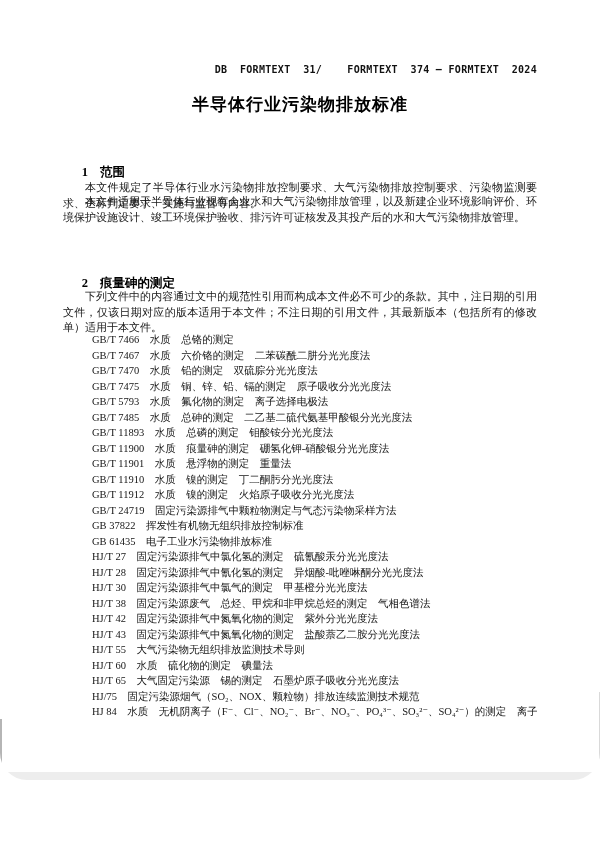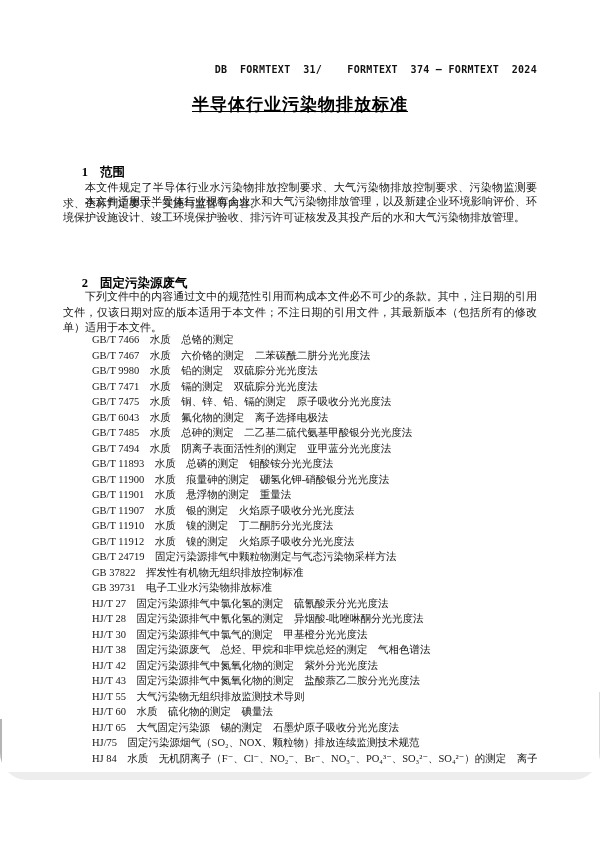--- a/index.html
+++ b/index.html
@@ -26,7 +26,7 @@
     text-align:center;
     font-family:"Liberation Sans","DejaVu Sans",sans-serif;
     font-weight:bold; font-size:17px; color:#000;
-    margin:0; letter-spacing:1px;text-decoration:underline;
+    margin:0; letter-spacing:1px;
   }
   .sec-heading {
     position:absolute; left:0;

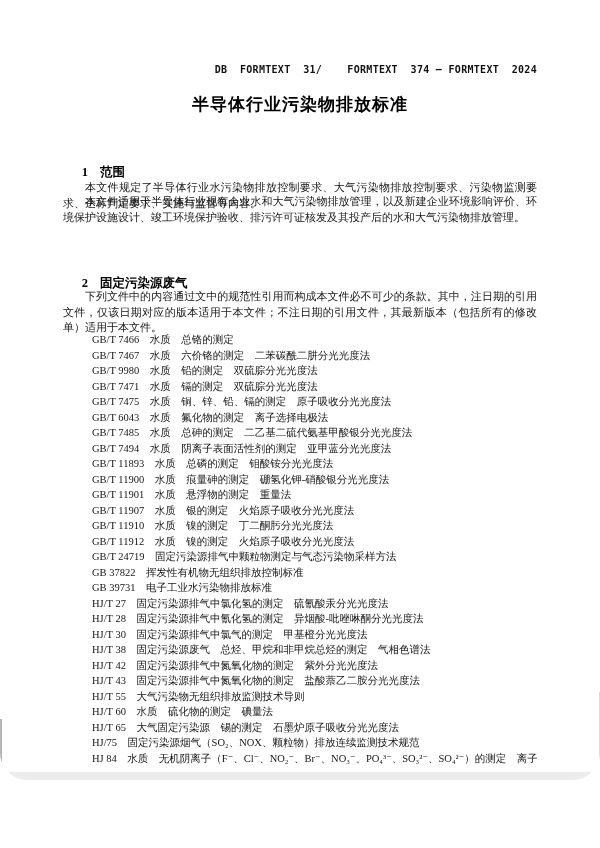--- a/index.html
+++ b/index.html
@@ -89,7 +89,7 @@
     <p class="para" style="top:194px">本文件适用于半导体行业现有企业水和大气污染物排放管理，以及新建企业环境影响评价、环境保护设施设计、竣工环境保护验收、排污许可证核发及其投产后的水和大气污染物排放管理。</p>
 
     <div class="sec-heading" style="top:260px">
-      <span class="sec-num">2</span><span>固定污染源废气</span>
+      <span class="sec-num">2</span><span>痕量砷的测定</span>
     </div>
 
     <p class="para" style="top:289px">下列文件中的内容通过文中的规范性引用而构成本文件必不可少的条款。其中，注日期的引用文件，仅该日期对应的版本适用于本文件；不注日期的引用文件，其最新版本（包括所有的修改单）适用于本文件。</p>

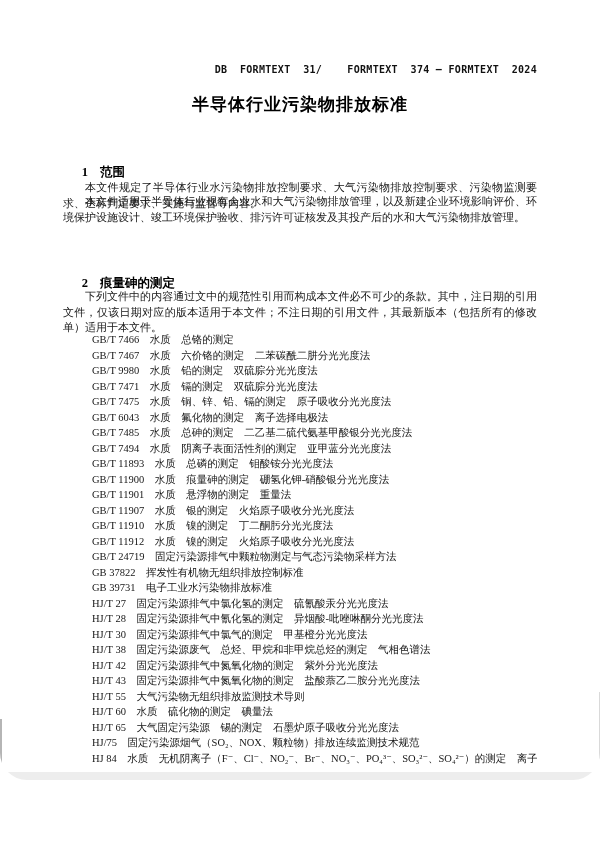--- a/index.html
+++ b/index.html
@@ -97,7 +97,7 @@
     <div class="ref-list">
         <div class="ref">GB/T 7466　水质　总铬的测定</div>
         <div class="ref">GB/T 7467　水质　六价铬的测定　二苯碳酰二肼分光光度法</div>
-        <div class="ref">GB/T 9980　水质　铅的测定　双硫腙分光光度法</div>
+        <div class="ref">GB/T 7470　水质　铅的测定　双硫腙分光光度法</div>
         <div class="ref">GB/T 7471　水质　镉的测定　双硫腙分光光度法</div>
         <div class="ref">GB/T 7475　水质　铜、锌、铅、镉的测定　原子吸收分光光度法</div>
         <div class="ref">GB/T 6043　水质　氟化物的测定　离子选择电极法</div>

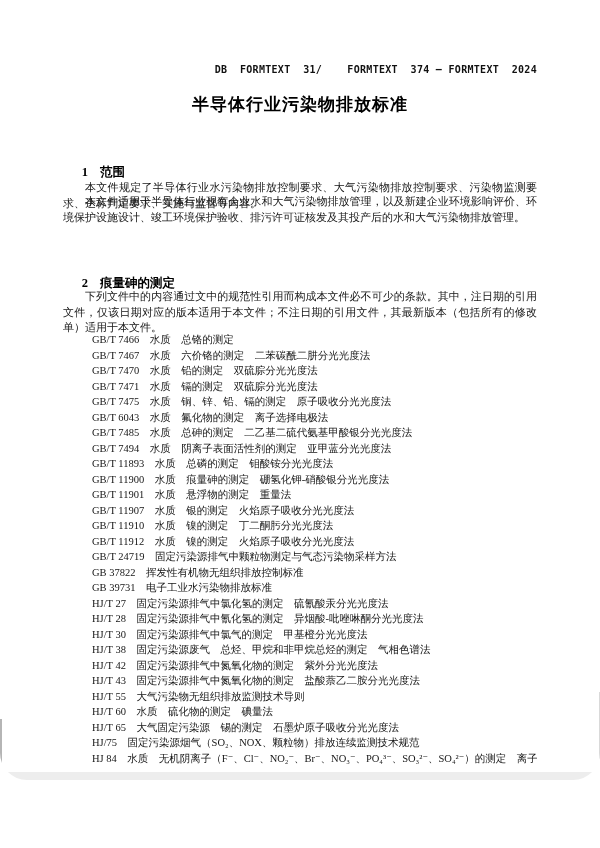--- a/index.html
+++ b/index.html
@@ -98,7 +98,6 @@
         <div class="ref">GB/T 7466　水质　总铬的测定</div>
         <div class="ref">GB/T 7467　水质　六价铬的测定　二苯碳酰二肼分光光度法</div>
         <div class="ref">GB/T 7470　水质　铅的测定　双硫腙分光光度法</div>
-        <div class="ref">GB/T 7471　水质　镉的测定　双硫腙分光光度法</div>
         <div class="ref">GB/T 7475　水质　铜、锌、铅、镉的测定　原子吸收分光光度法</div>
         <div class="ref">GB/T 6043　水质　氟化物的测定　离子选择电极法</div>
         <div class="ref">GB/T 7485　水质　总砷的测定　二乙基二硫代氨基甲酸银分光光度法</div>

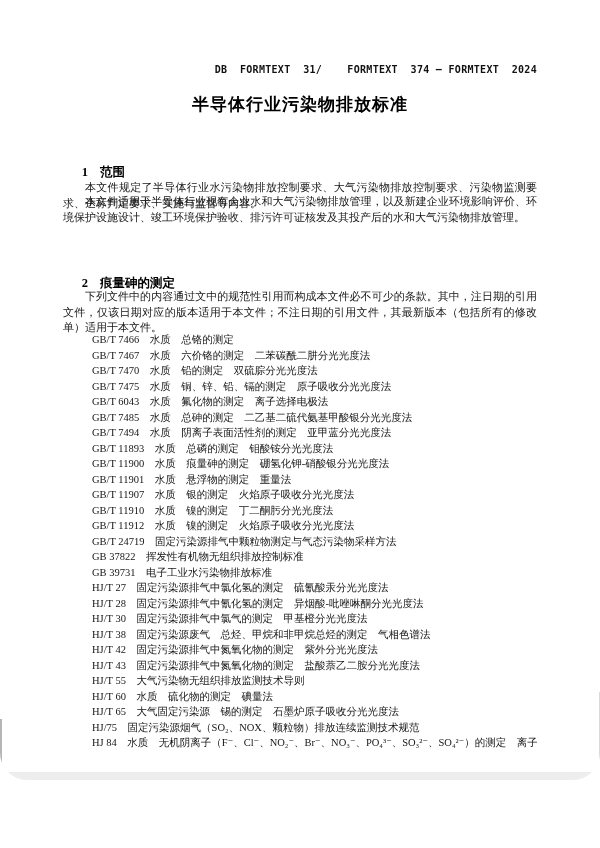--- a/index.html
+++ b/index.html
@@ -99,7 +99,7 @@
         <div class="ref">GB/T 7467　水质　六价铬的测定　二苯碳酰二肼分光光度法</div>
         <div class="ref">GB/T 7470　水质　铅的测定　双硫腙分光光度法</div>
         <div class="ref">GB/T 7475　水质　铜、锌、铅、镉的测定　原子吸收分光光度法</div>
-        <div class="ref">GB/T 6043　水质　氟化物的测定　离子选择电极法</div>
+        <div class="ref">GB/T 5793　水质　氟化物的测定　离子选择电极法</div>
         <div class="ref">GB/T 7485　水质　总砷的测定　二乙基二硫代氨基甲酸银分光光度法</div>
         <div class="ref">GB/T 7494　水质　阴离子表面活性剂的测定　亚甲蓝分光光度法</div>
         <div class="ref">GB/T 11893　水质　总磷的测定　钼酸铵分光光度法</div>

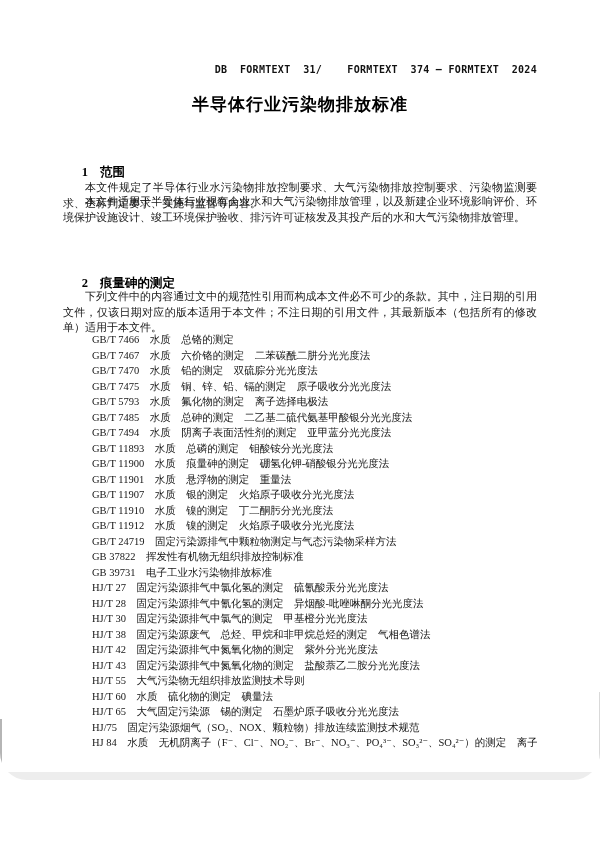--- a/index.html
+++ b/index.html
@@ -101,7 +101,6 @@
         <div class="ref">GB/T 7475　水质　铜、锌、铅、镉的测定　原子吸收分光光度法</div>
         <div class="ref">GB/T 5793　水质　氟化物的测定　离子选择电极法</div>
         <div class="ref">GB/T 7485　水质　总砷的测定　二乙基二硫代氨基甲酸银分光光度法</div>
-        <div class="ref">GB/T 7494　水质　阴离子表面活性剂的测定　亚甲蓝分光光度法</div>
         <div class="ref">GB/T 11893　水质　总磷的测定　钼酸铵分光光度法</div>
         <div class="ref">GB/T 11900　水质　痕量砷的测定　硼氢化钾-硝酸银分光光度法</div>
         <div class="ref">GB/T 11901　水质　悬浮物的测定　重量法</div>

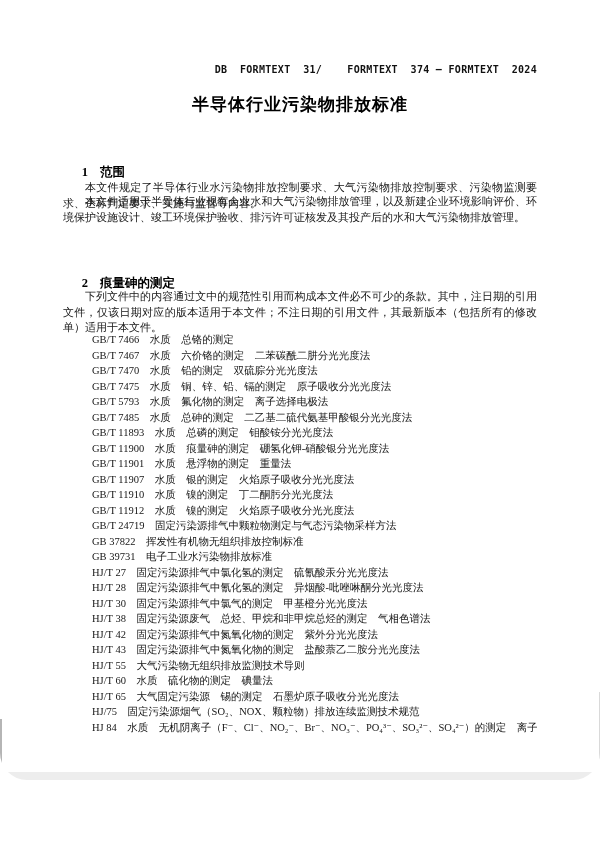--- a/index.html
+++ b/index.html
@@ -104,7 +104,6 @@
         <div class="ref">GB/T 11893　水质　总磷的测定　钼酸铵分光光度法</div>
         <div class="ref">GB/T 11900　水质　痕量砷的测定　硼氢化钾-硝酸银分光光度法</div>
         <div class="ref">GB/T 11901　水质　悬浮物的测定　重量法</div>
-        <div class="ref">GB/T 11907　水质　银的测定　火焰原子吸收分光光度法</div>
         <div class="ref">GB/T 11910　水质　镍的测定　丁二酮肟分光光度法</div>
         <div class="ref">GB/T 11912　水质　镍的测定　火焰原子吸收分光光度法</div>
         <div class="ref">GB/T 24719　固定污染源排气中颗粒物测定与气态污染物采样方法</div>

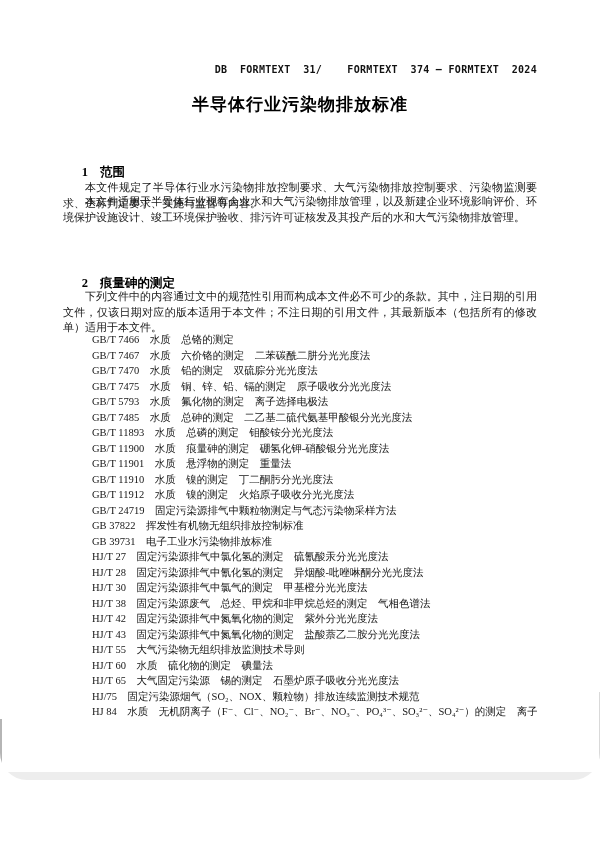--- a/index.html
+++ b/index.html
@@ -108,7 +108,7 @@
         <div class="ref">GB/T 11912　水质　镍的测定　火焰原子吸收分光光度法</div>
         <div class="ref">GB/T 24719　固定污染源排气中颗粒物测定与气态污染物采样方法</div>
         <div class="ref">GB 37822　挥发性有机物无组织排放控制标准</div>
-        <div class="ref">GB 39731　电子工业水污染物排放标准</div>
+        <div class="ref">GB 61435　电子工业水污染物排放标准</div>
         <div class="ref">HJ/T 27　固定污染源排气中氯化氢的测定　硫氰酸汞分光光度法</div>
         <div class="ref">HJ/T 28　固定污染源排气中氰化氢的测定　异烟酸-吡唑啉酮分光光度法</div>
         <div class="ref">HJ/T 30　固定污染源排气中氯气的测定　甲基橙分光光度法</div>

